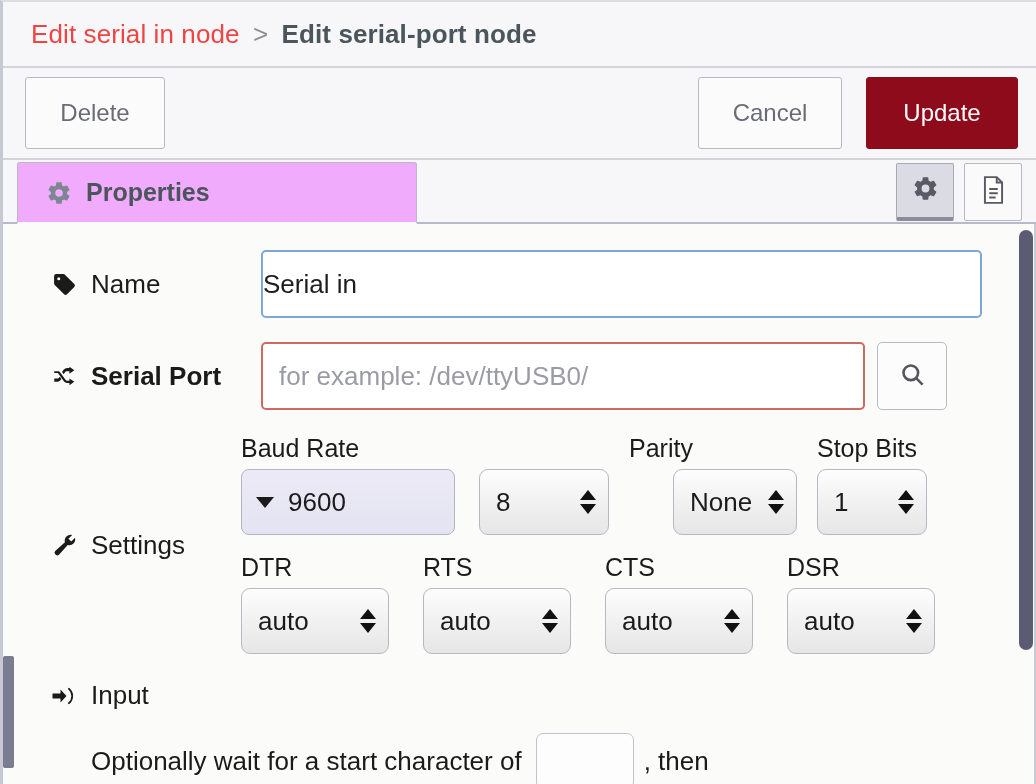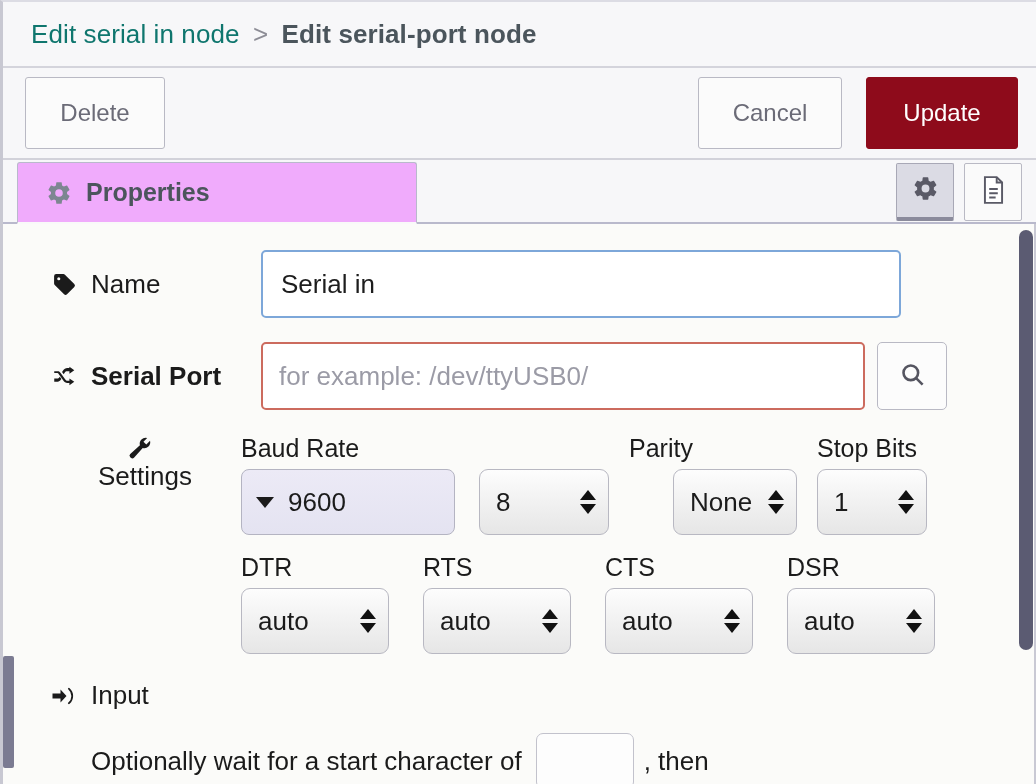--- a/index.html
+++ b/index.html
@@ -42,7 +42,7 @@
     white-space: nowrap;
   }
   .crumb-prev {
-    color: #0f766e;
+    color: #ef4444;
     font-weight: 400;
   }
   .crumb-sep {

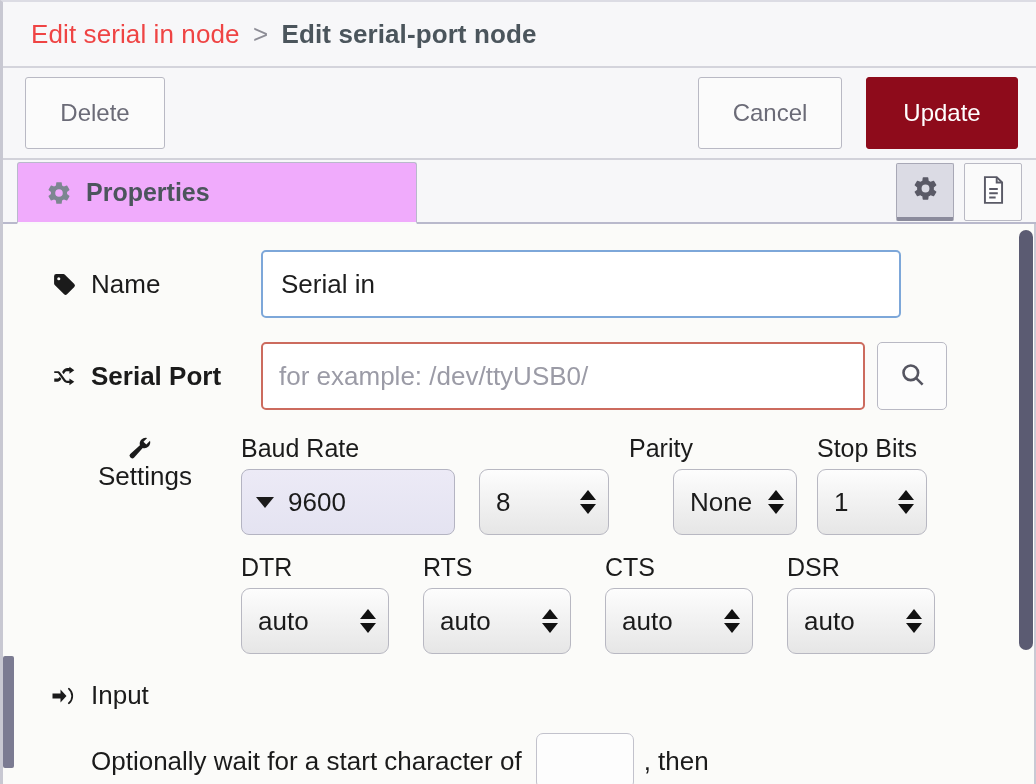--- a/index.html
+++ b/index.html
@@ -208,7 +208,7 @@
   .label-name { width: 212px; }
   .input-name {
     box-sizing: border-box;
-    width: 640px;
+    width: 721px;
     height: 68px;
     border: 2px solid #7da7d9;
     border-radius: 5px;
@@ -216,7 +216,7 @@
     font-family: "Liberation Sans", "DejaVu Sans", sans-serif;
     font-size: 26px;
     color: #1d1d1d;
-    padding: 0 18px;
+    padding: 0 0;
     outline: none;
   }
 

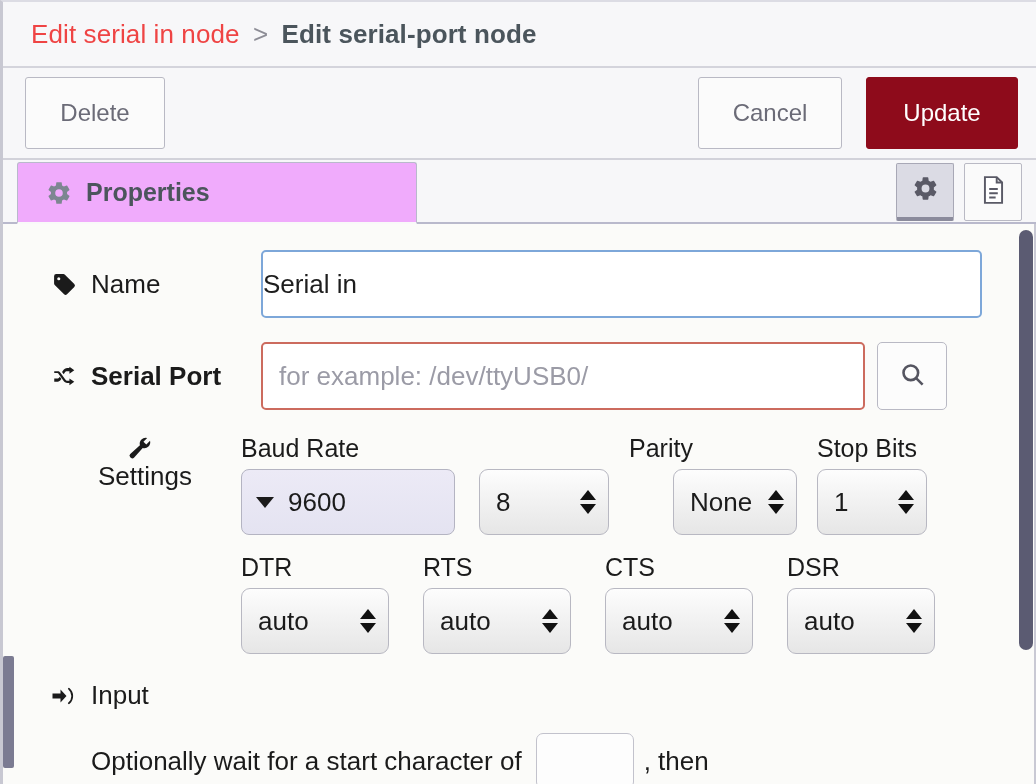--- a/index.html
+++ b/index.html
@@ -261,7 +261,6 @@
   .label-settings {
     width: 192px;
     padding-top: 2px;
-    flex-direction: column;
   }
   .settings-grid .sub-row {
     display: flex;

